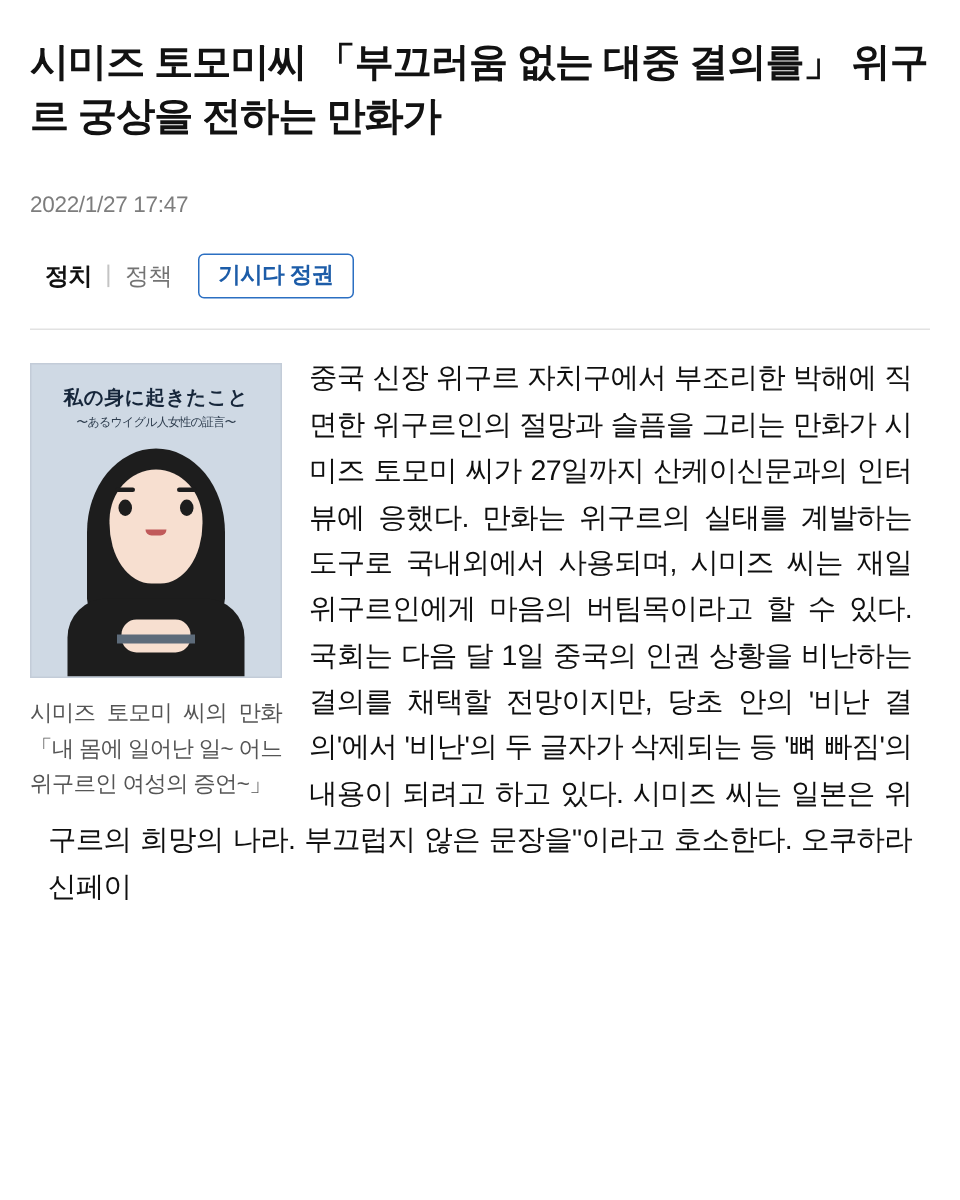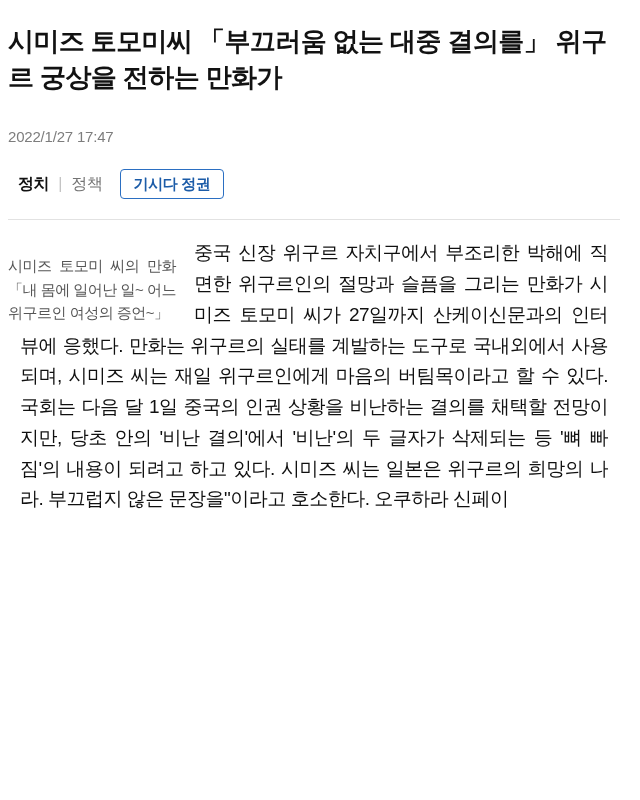--- a/index.html
+++ b/index.html
@@ -15,7 +15,7 @@
   .page {
     width: 640px;
     height: 800px;
-    padding: 18px 20px 0 8px;
+    padding: 18px 20px 0 20px;
     position: relative;
     overflow: hidden;
   }

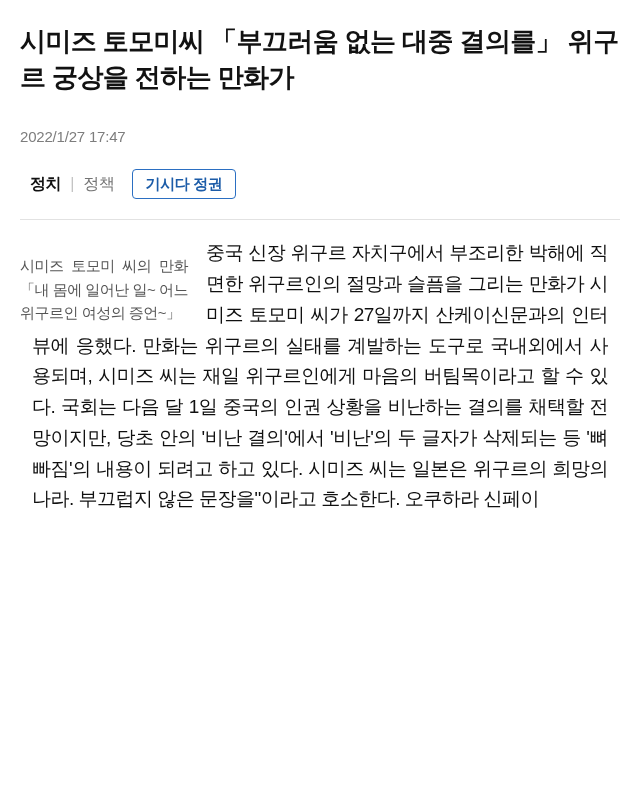--- a/index.html
+++ b/index.html
@@ -234,6 +234,22 @@
   <div class="body-area">
 
     <div class="figure">
+      <div class="cover">
+        <div class="cover-title">私の身に起きたこと</div>
+        <div class="cover-sub">〜あるウイグル人女性の証言〜</div>
+        <div class="char">
+          <div class="hijab"></div>
+          <div class="face"></div>
+          <div class="brow left"></div>
+          <div class="brow right"></div>
+          <div class="eye left"></div>
+          <div class="eye right"></div>
+          <div class="mouth"></div>
+          <div class="body-robe"></div>
+          <div class="hands"></div>
+          <div class="cuff"></div>
+        </div>
+      </div>
       <div class="caption">시미즈 토모미 씨의 만화 「내 몸에 일어난 일~ 어느 위구르인 여성의 증언~」</div>
     </div>
 

